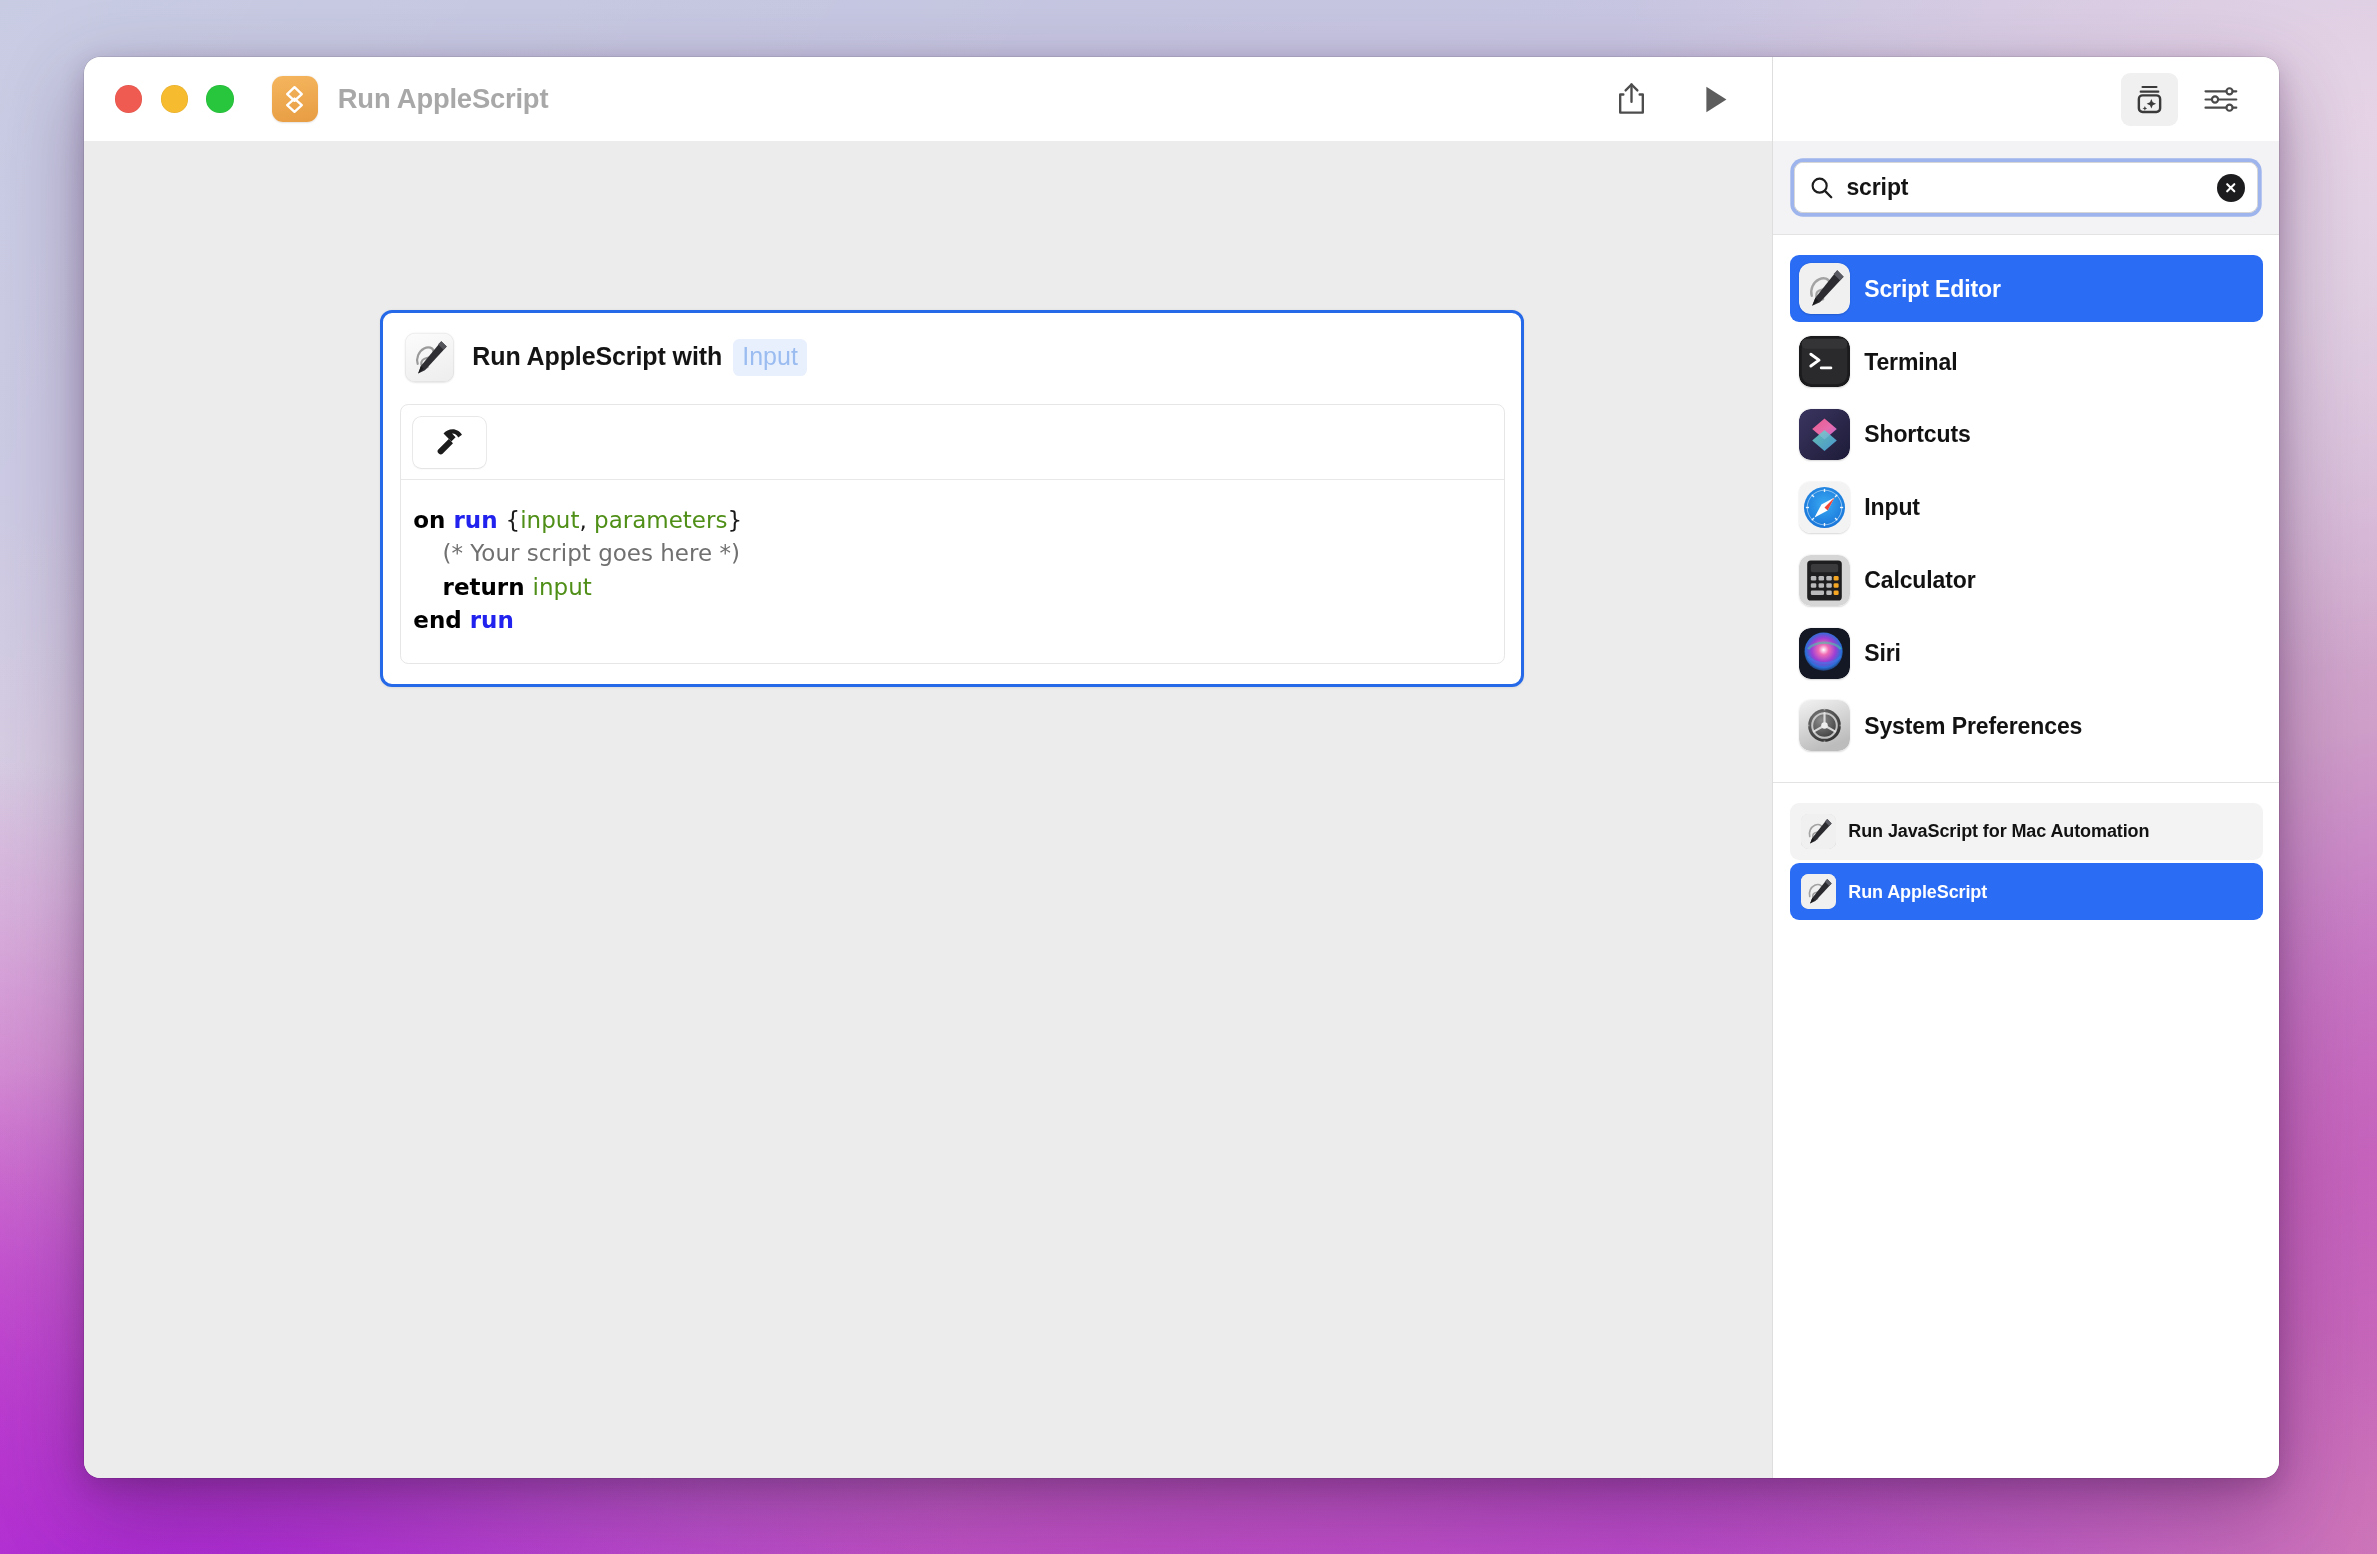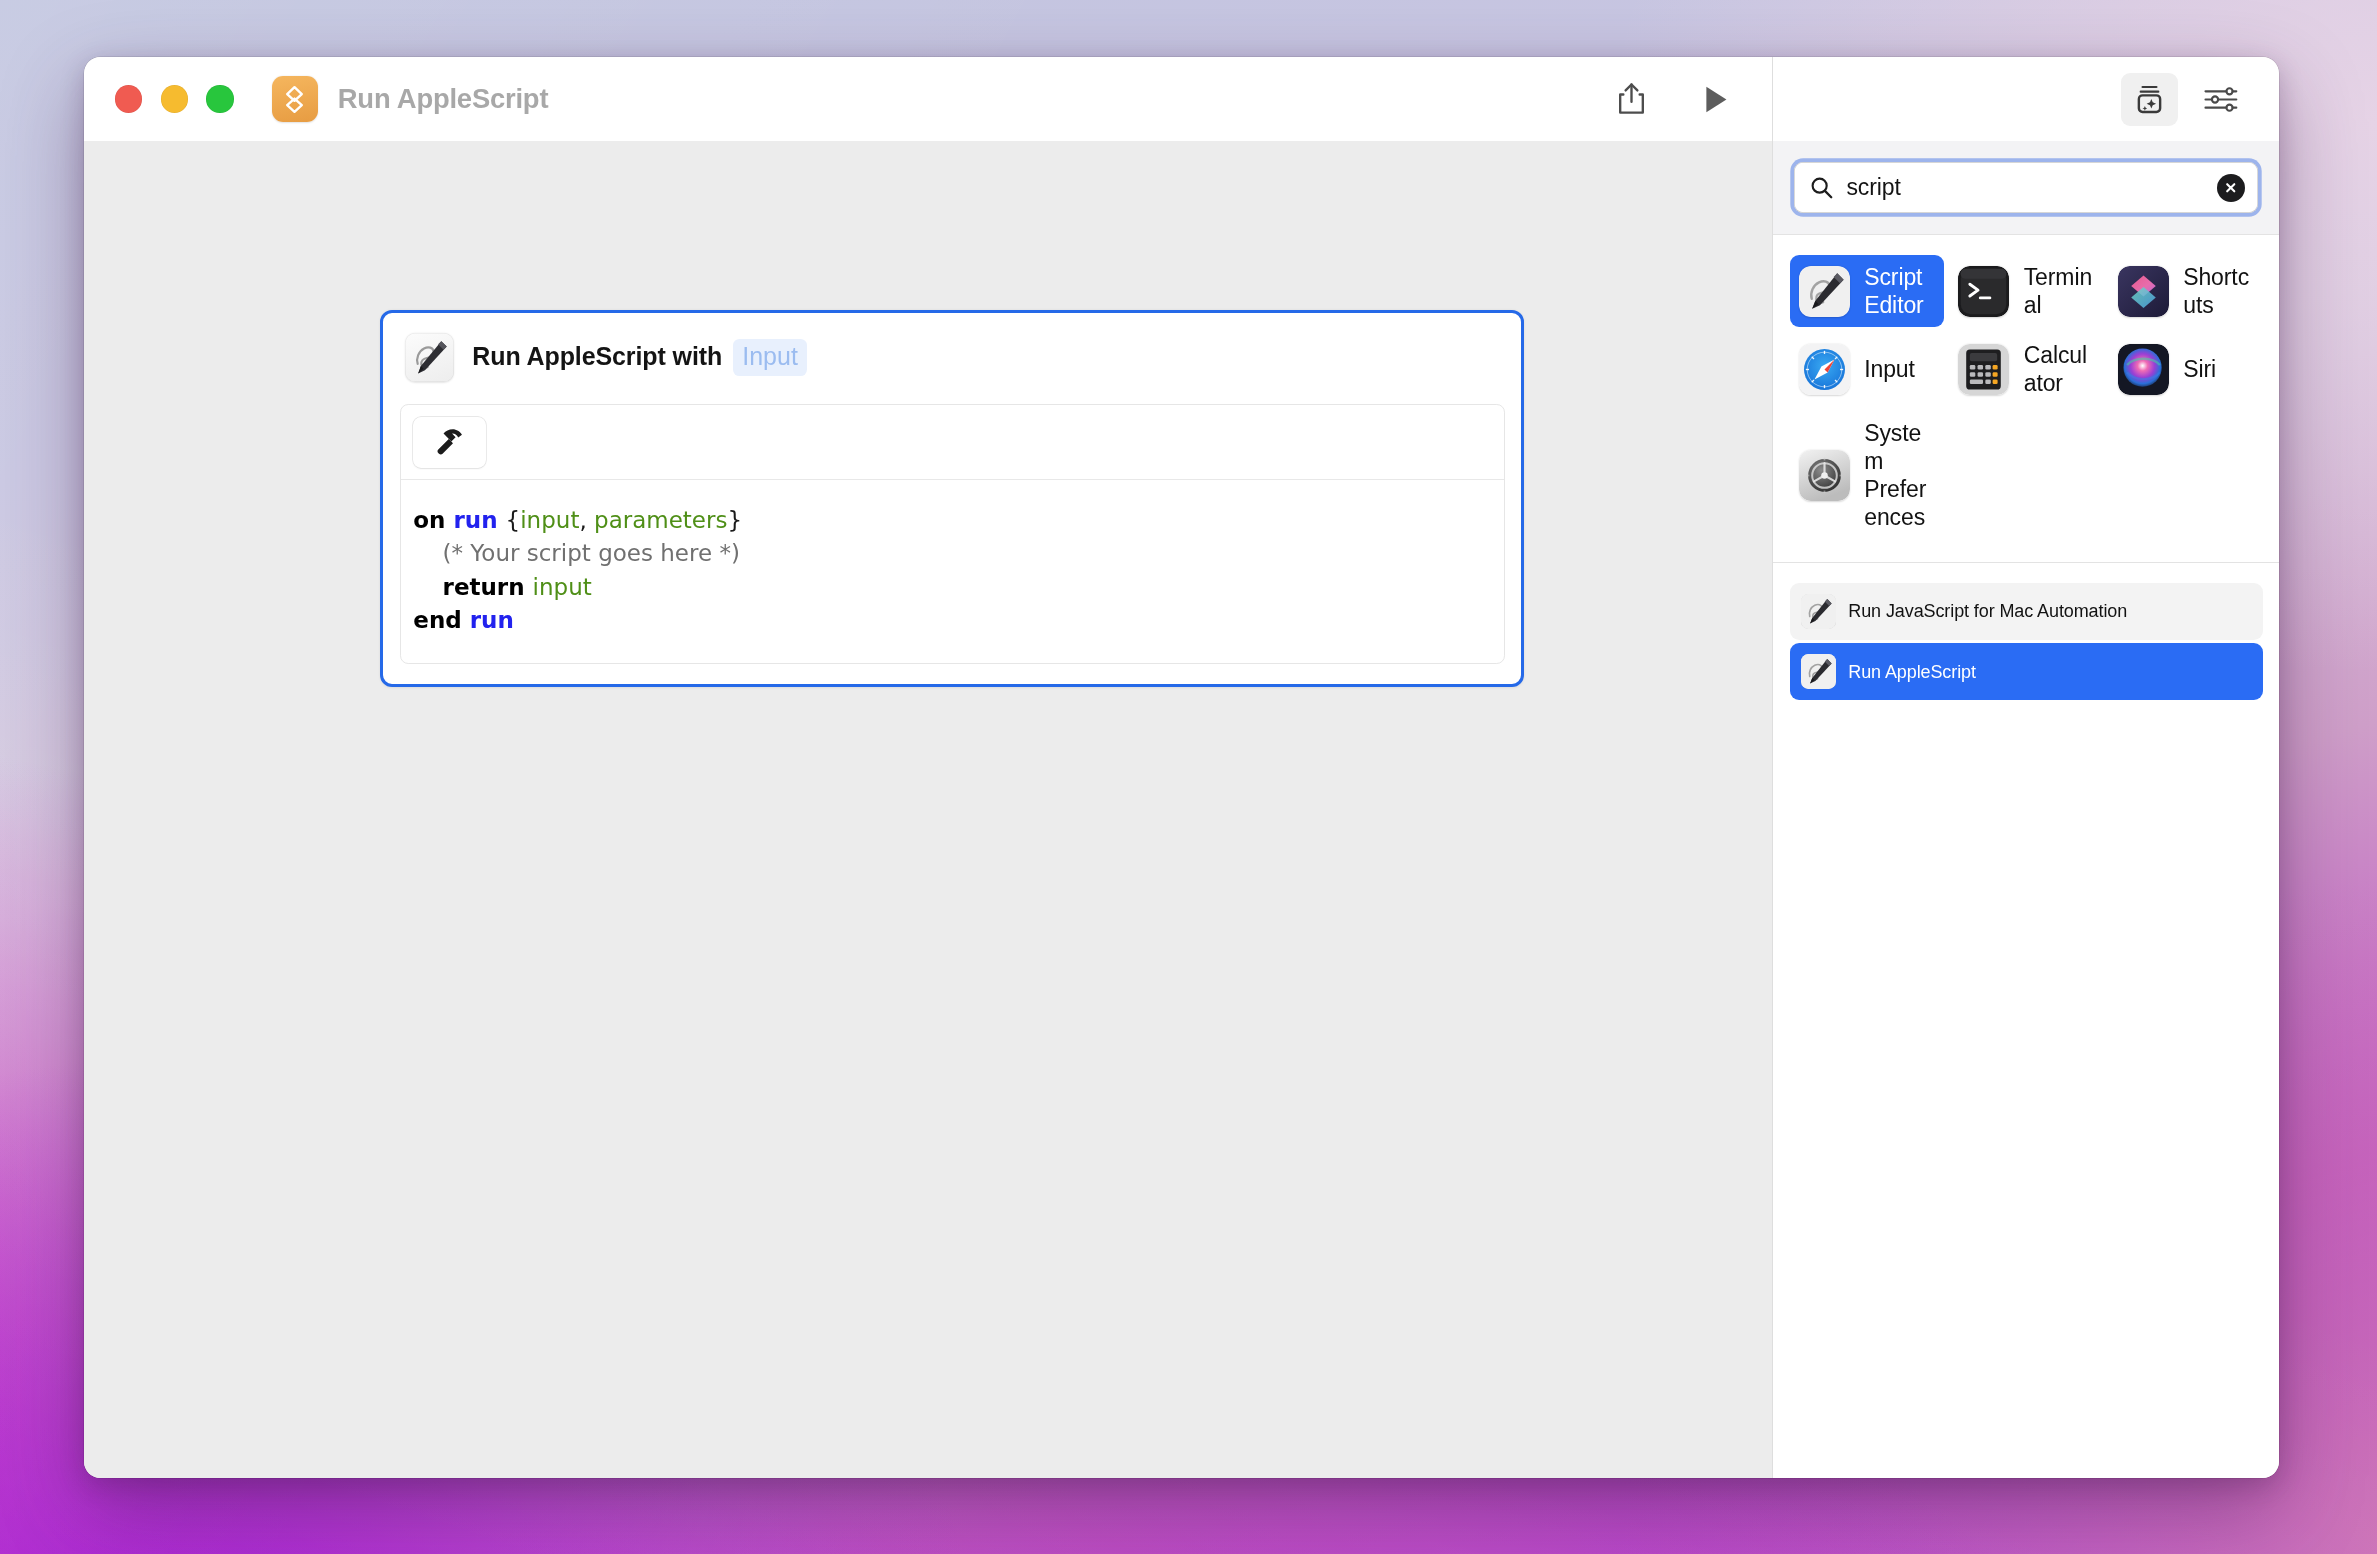--- a/index.html
+++ b/index.html
@@ -232,6 +232,7 @@
     display: flex;
     flex-direction: column;
     min-height: 0;
+    font-weight: bold;
   }
   #search-area {
     background: #f3f3f5;

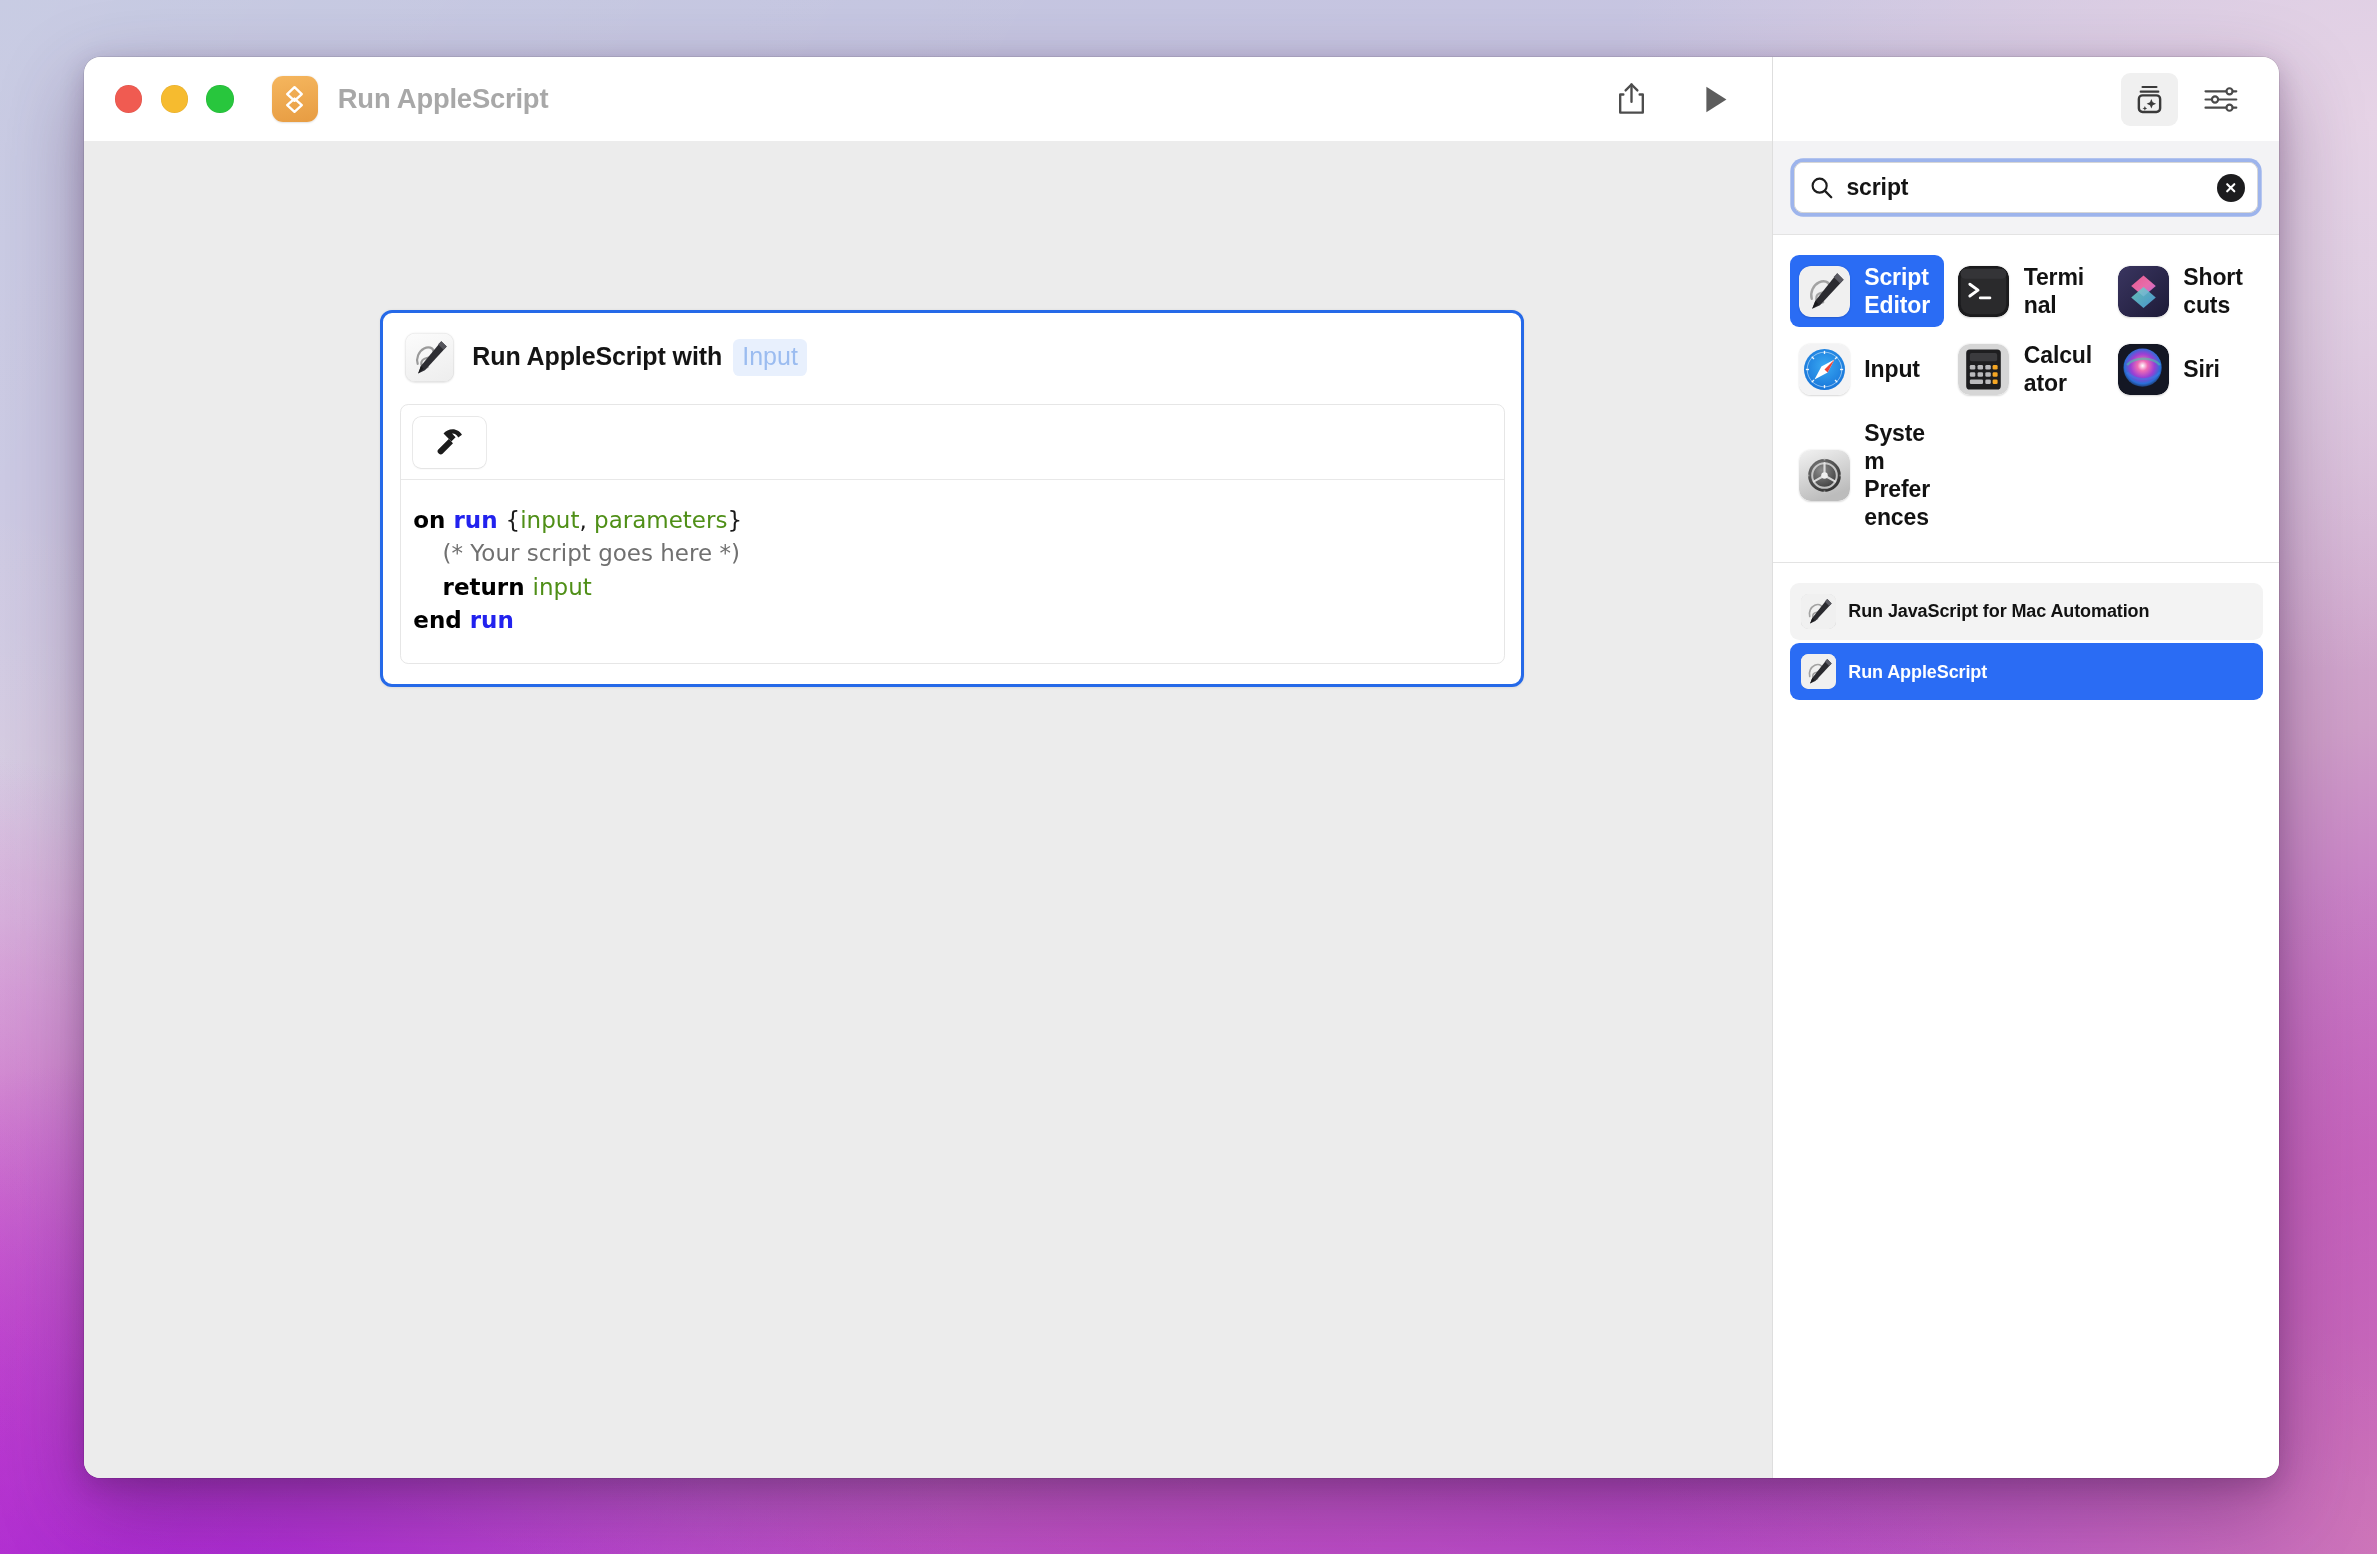--- a/index.html
+++ b/index.html
@@ -267,7 +267,7 @@
   #app-grid {
     padding: 20px 16.5px 22px 16.5px;
     display: grid;
-    grid-template-columns: 1fr 1fr 1fr;
+    grid-template-columns: 1fr;
     column-gap: 5.5px;
     row-gap: 5.5px;
     align-content: start;

